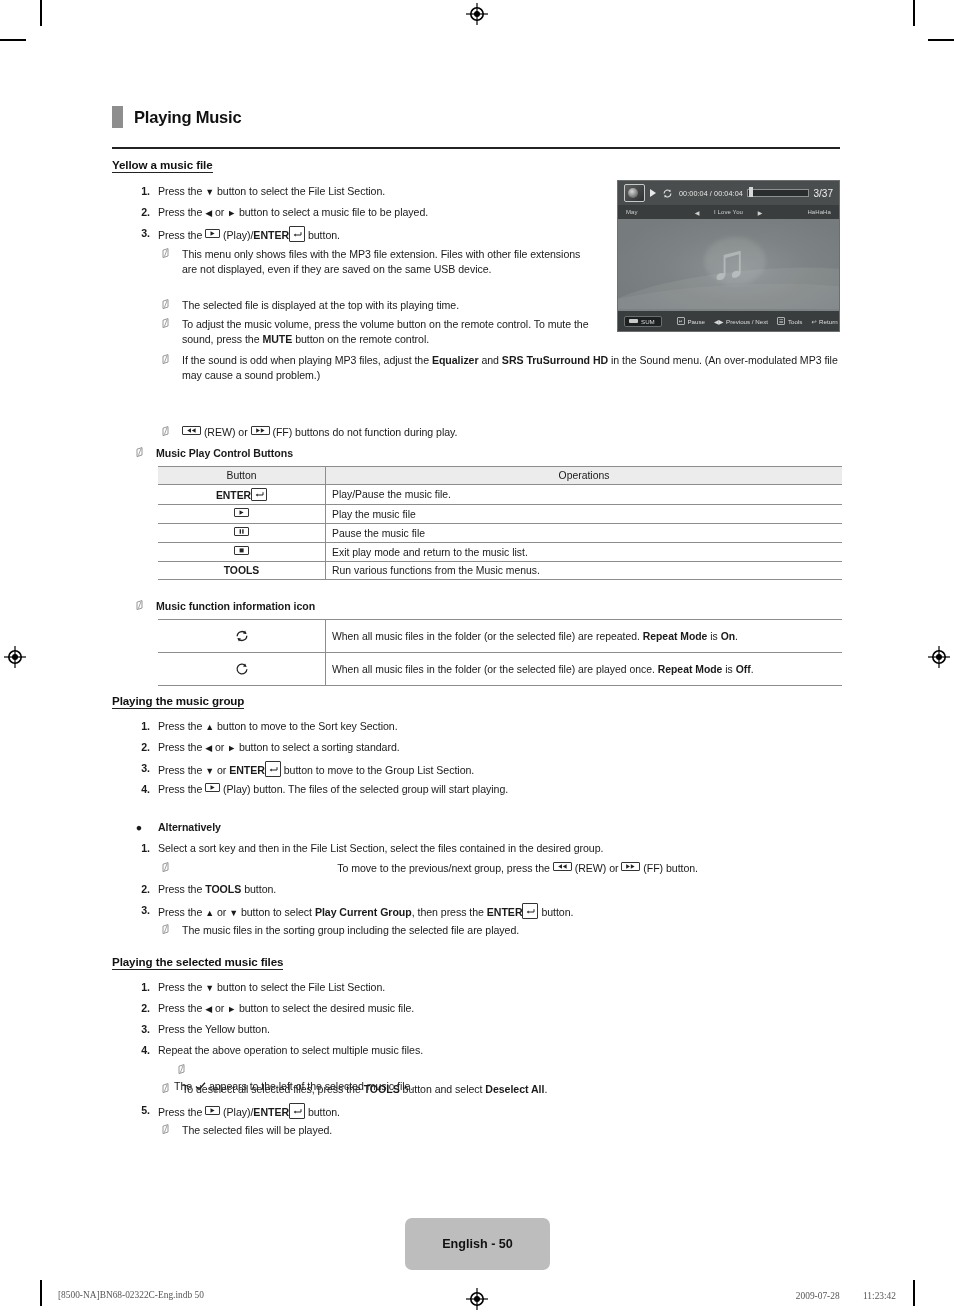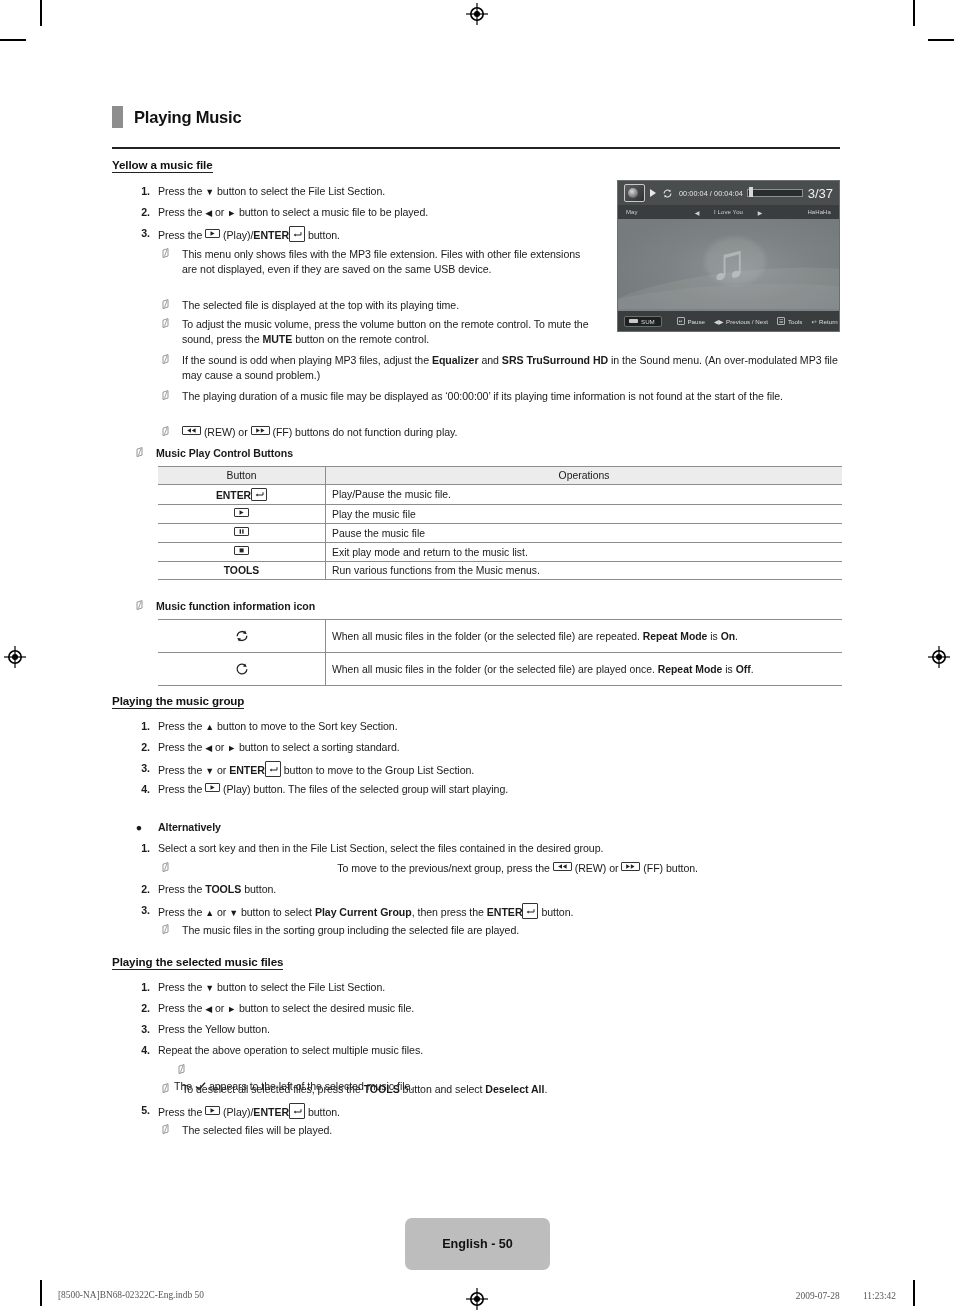--- a/index.html
+++ b/index.html
@@ -214,7 +214,7 @@
     width:4px;height:10px;background:#d8d8d8;
   }
   .tv-count {
-    font-size: 13px;
+    font-size: 10px;
     color: #efefef;
     white-space: nowrap;
     flex: 0 0 auto;

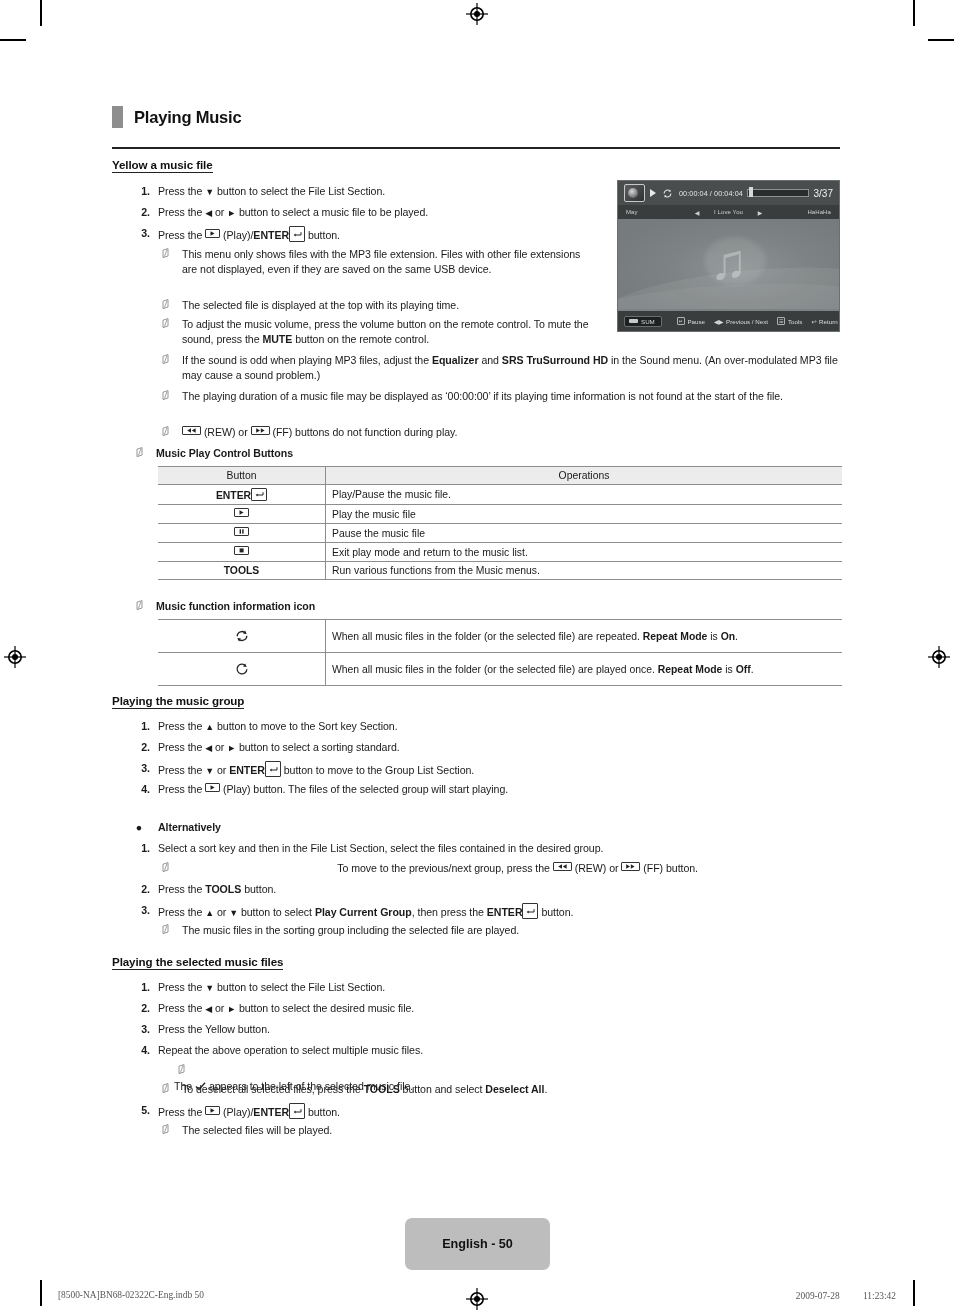--- a/index.html
+++ b/index.html
@@ -516,13 +516,6 @@
     <span class="body">If the sound is odd when playing MP3 files, adjust the <b>Equalizer</b> and <b>SRS TruSurround HD</b> in the Sound menu. (An over-modulated MP3 file may cause a sound problem.)</span>
   </div>
 
-  <div class="note" style="left:158px;top:389px;width:688px;">
-    <span class="ni"><span class="pencil"><svg width="9" height="11" viewBox="0 0 9 11">
-            <path d="M1 9.6 L1 2.2 L6 0.6 L6 8 Z" fill="none" stroke="#8a8a8a" stroke-width="0.9"></path>
-            <line x1="2.4" y1="8.6" x2="5" y2="1.6" stroke="#8a8a8a" stroke-width="0.8"></line>
-          </svg></span></span>
-    <span class="body">The playing duration of a music file may be displayed as ‘00:00:00’ if its playing time information is not found at the start of the file.</span>
-  </div>
 
   <div class="note" style="left:158px;top:425px;width:500px;">
     <span class="ni"><span class="pencil"><svg width="9" height="11" viewBox="0 0 9 11">

